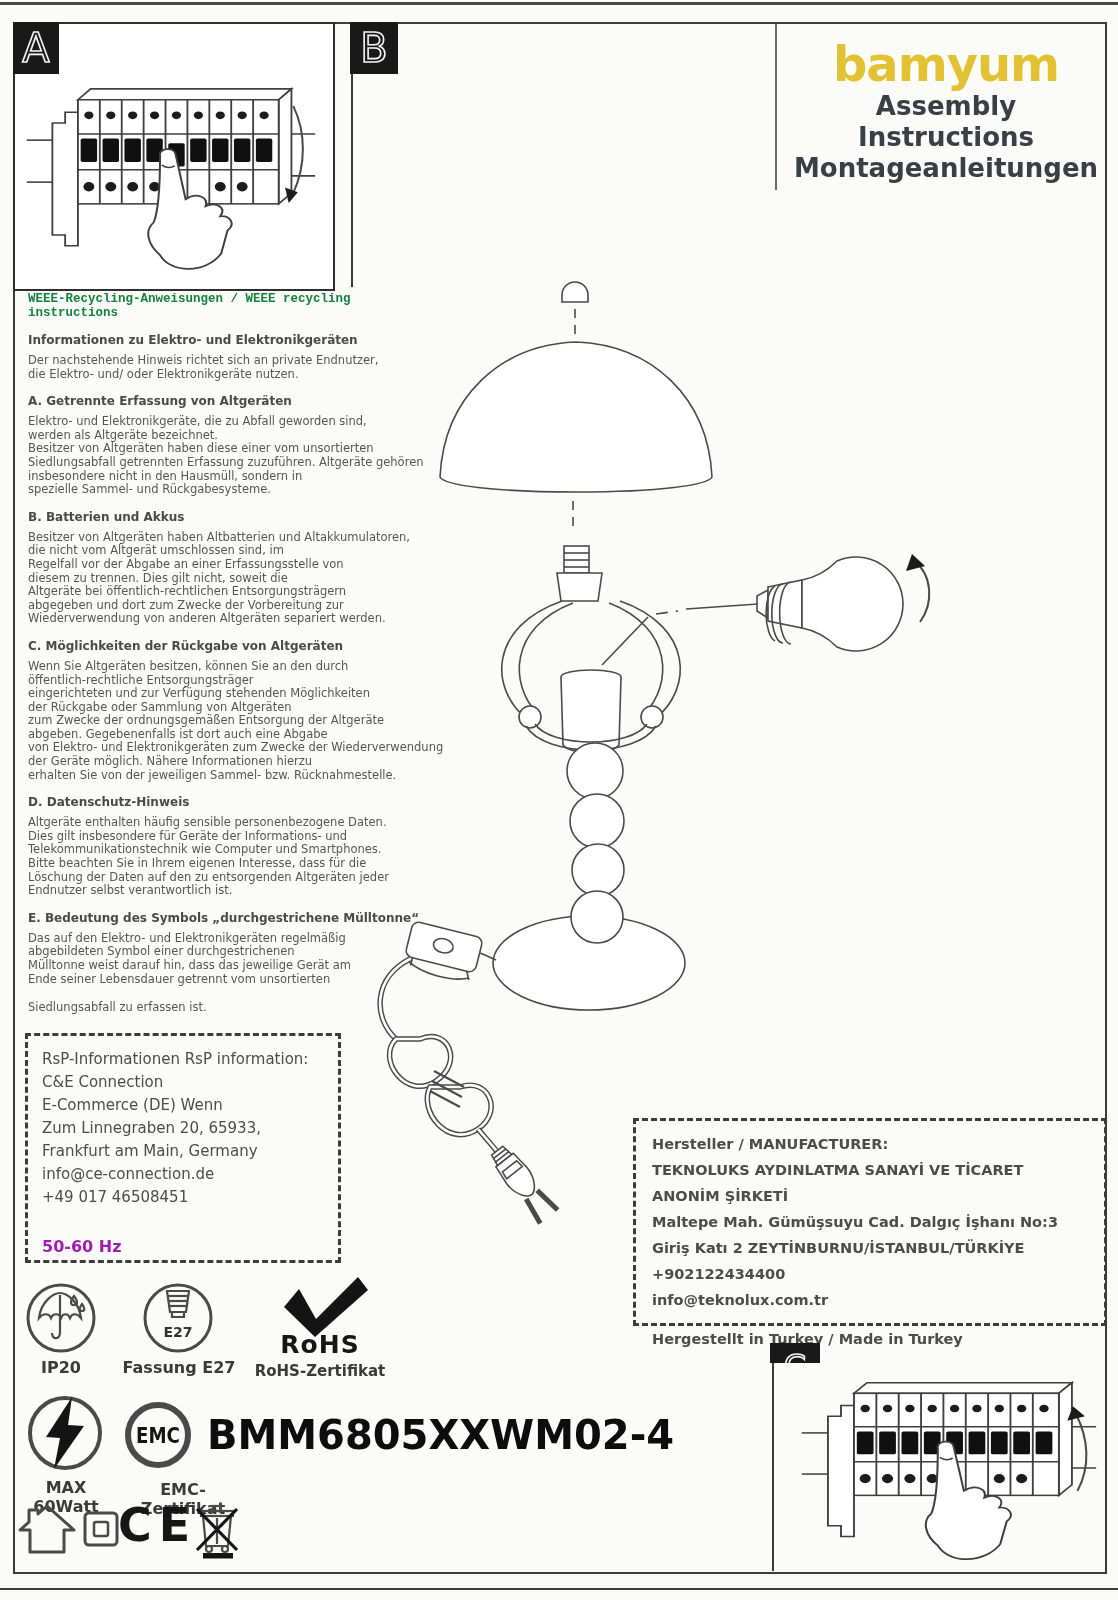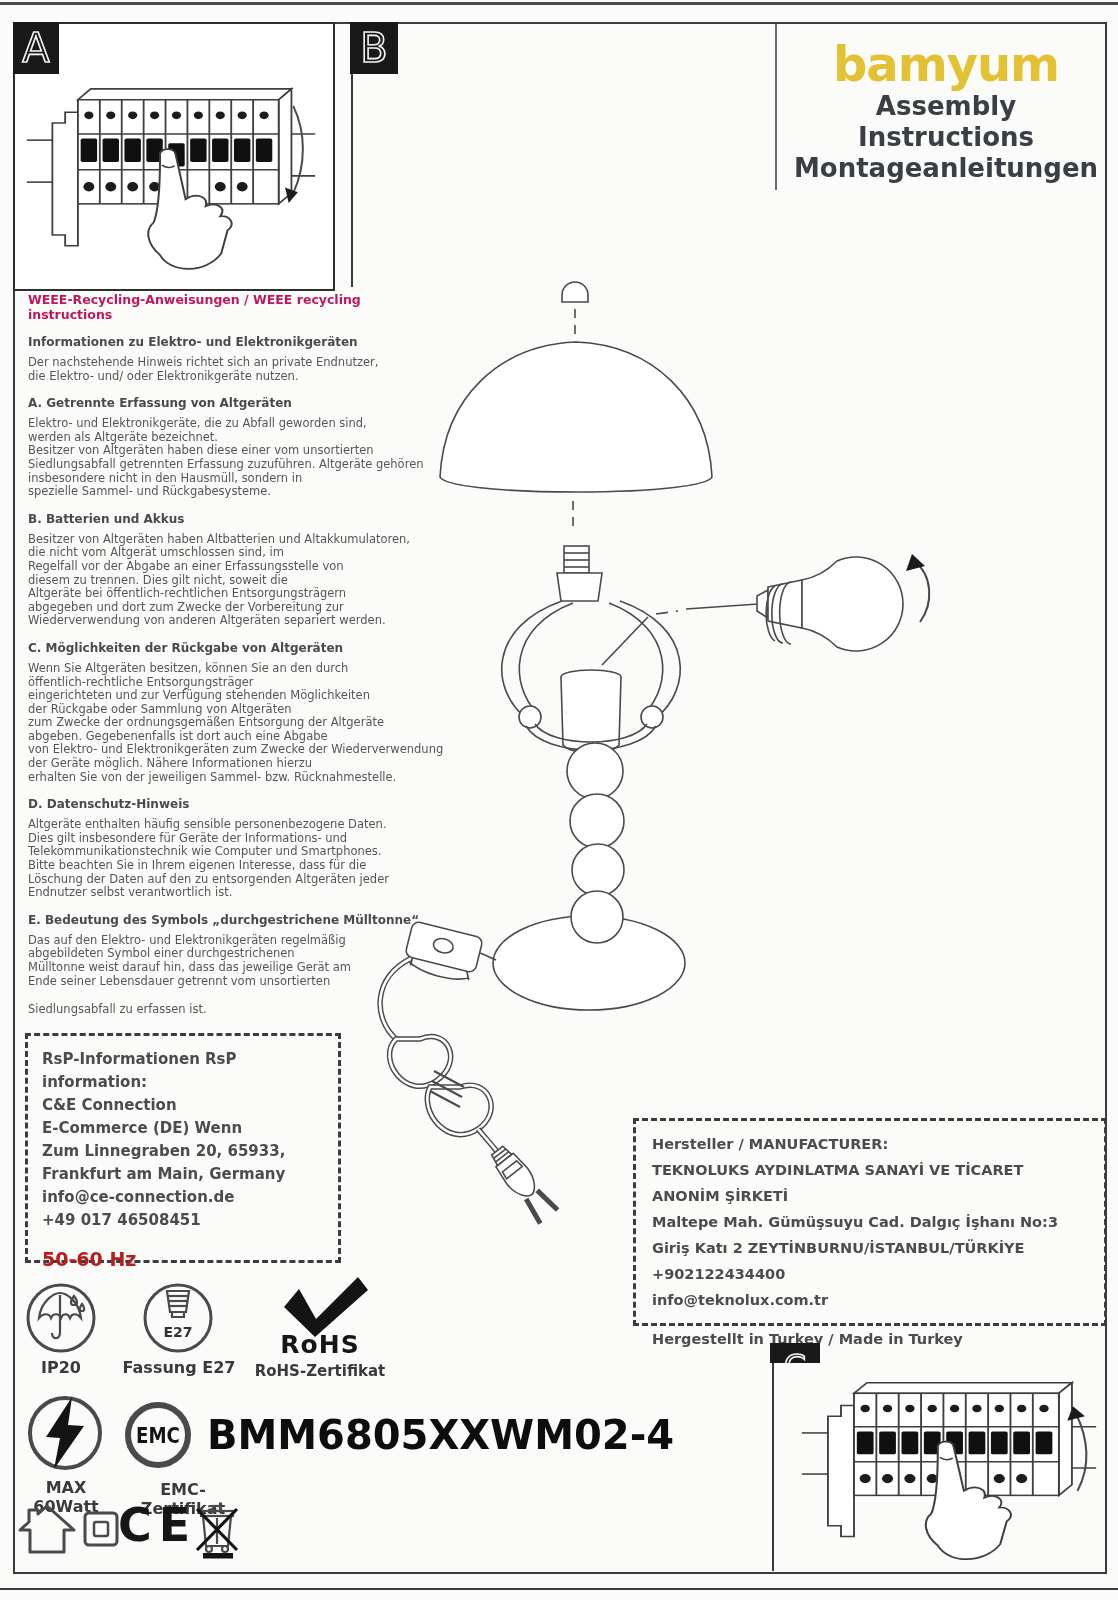--- a/index.html
+++ b/index.html
@@ -25,7 +25,7 @@
   .doc-title{font-size:26px;font-weight:bold;color:#3a3f45;line-height:31px;}
   
   .weee{left:28px;top:292px;width:420px;color:#565656;}
-  .weee-title{font-size:12.5px;font-weight:bold;color:#be185d;margin-bottom:12px;}
+  .weee-title{font-size:12.5px;font-weight:bold;color:#15803d;margin-bottom:12px;font-family:Liberation Mono, monospace;}
   .weee-h{font-size:12px;font-weight:bold;color:#4a4a4a;margin:13px 0 7px 0;}
   .weee-p{font-size:11.5px;line-height:13.6px;white-space:pre-line;}
   .weee-footnote{font-size:11.5px;margin-top:14px;}

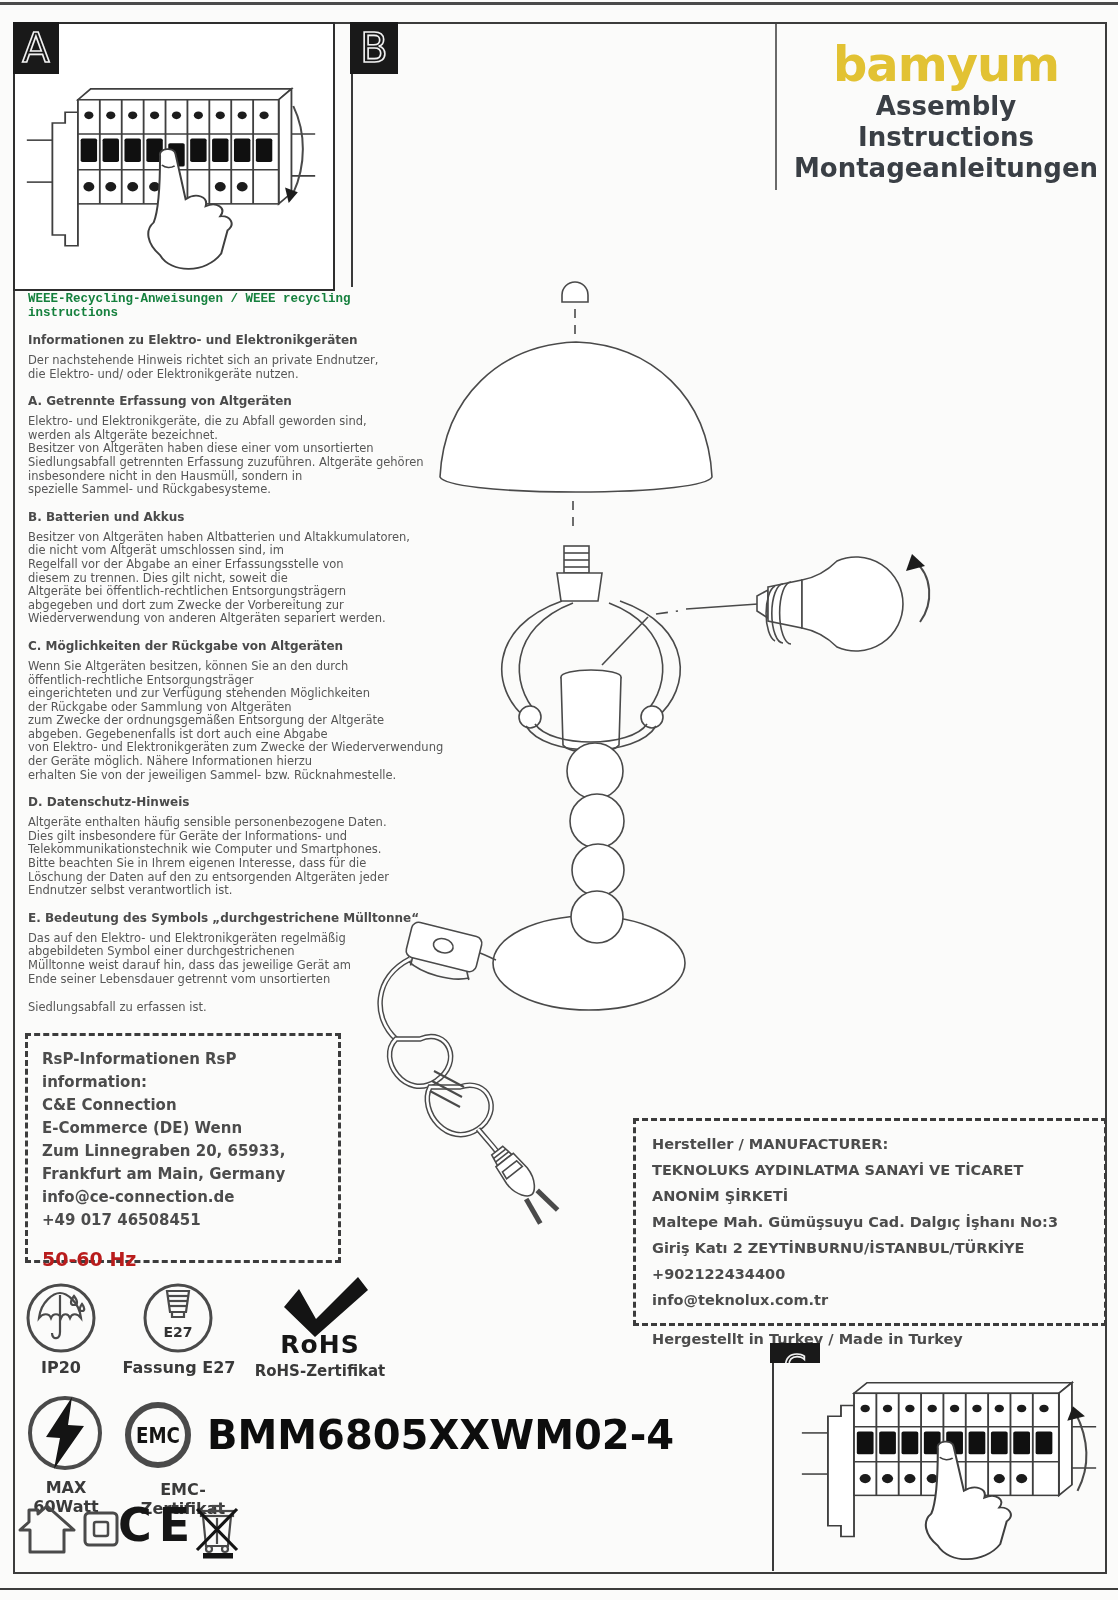--- a/index.html
+++ b/index.html
@@ -32,7 +32,7 @@
   
   .dash-box{border:3px dashed #3c3c3c;background:transparent;}
   .rsp-box{left:25px;top:1033px;width:282px;height:200px;padding:12px 14px;}
-  .rsp-title,.rsp-line{font-size:15px;font-weight:700;color:#4c4c4c;line-height:23px;}
+  .rsp-title,.rsp-line{font-size:15px;font-weight:400;color:#4c4c4c;line-height:23px;}
   .rsp-freq{font-size:19px;font-weight:600;color:#b91c1c;margin-top:16px;}
   .mfr-box{left:633px;top:1118px;width:436px;height:182px;padding:10px 16px;}
   .mfr-line{font-size:14.5px;font-weight:600;color:#4c4c4c;line-height:26px;}

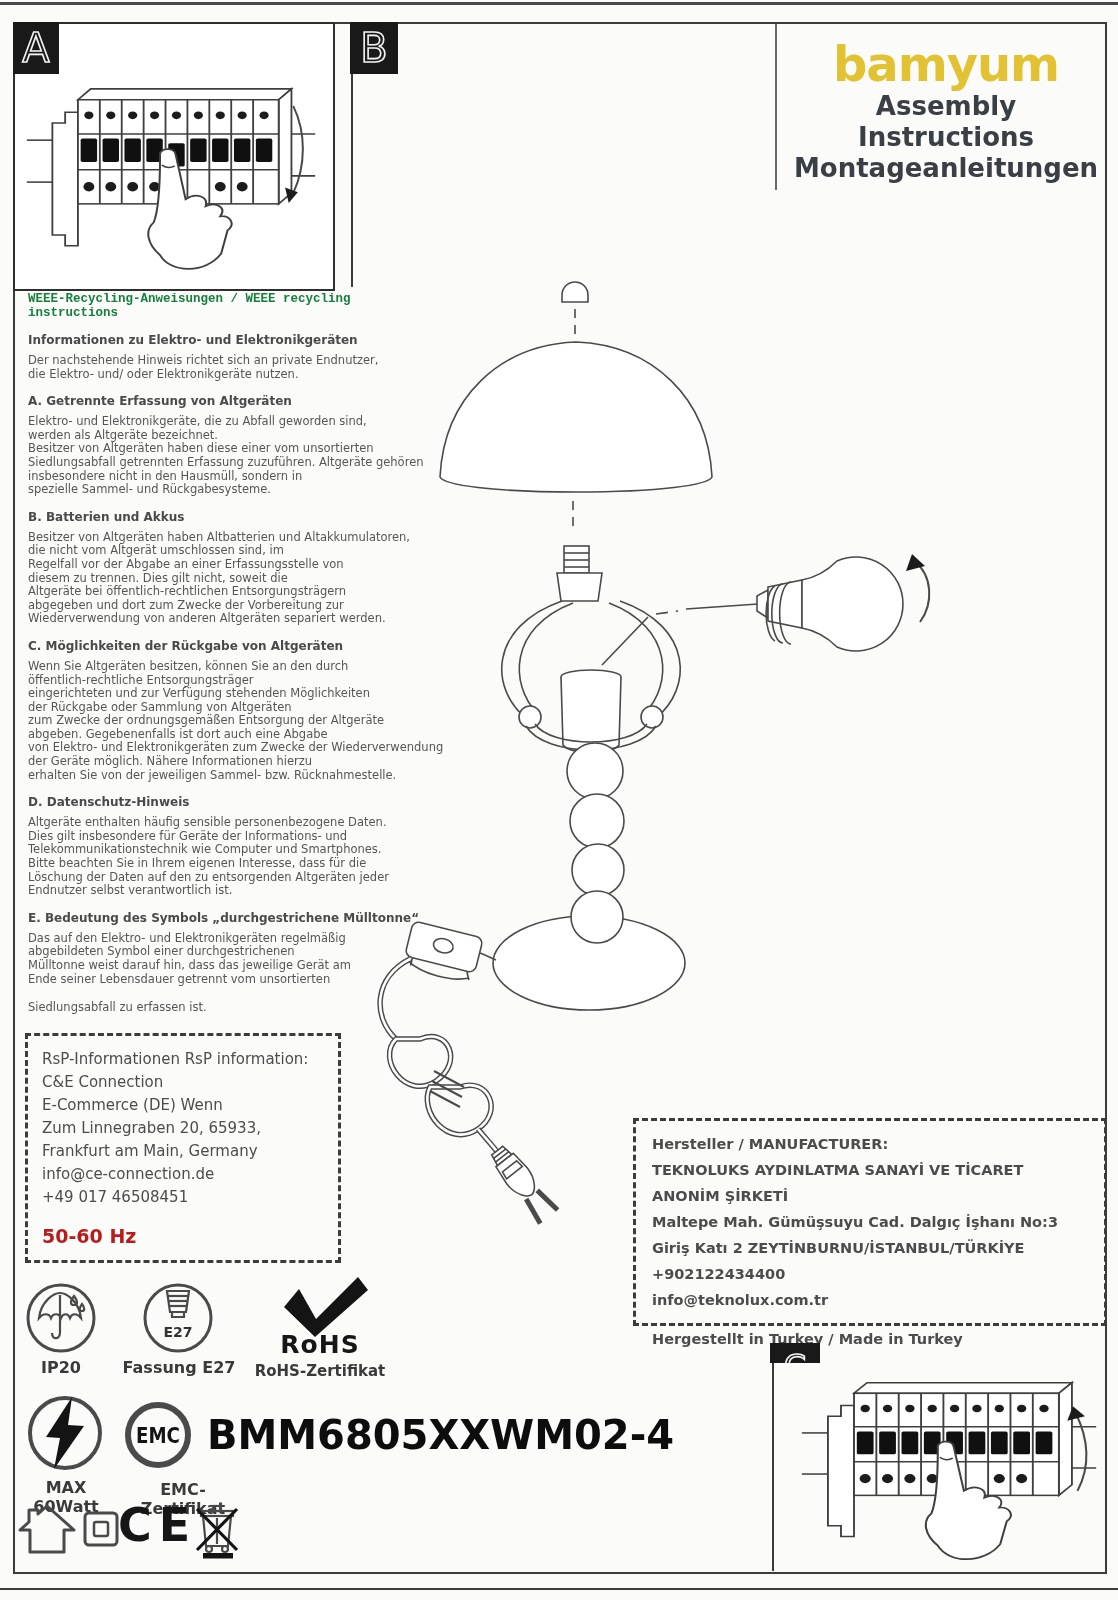--- a/index.html
+++ b/index.html
@@ -33,7 +33,7 @@
   .dash-box{border:3px dashed #3c3c3c;background:transparent;}
   .rsp-box{left:25px;top:1033px;width:282px;height:200px;padding:12px 14px;}
   .rsp-title,.rsp-line{font-size:15px;font-weight:400;color:#4c4c4c;line-height:23px;}
-  .rsp-freq{font-size:19px;font-weight:600;color:#b91c1c;margin-top:16px;}
+  .rsp-freq{font-size:16px;font-weight:600;color:#a21caf;margin-top:28px;}
   .mfr-box{left:633px;top:1118px;width:436px;height:182px;padding:10px 16px;}
   .mfr-line{font-size:14.5px;font-weight:600;color:#4c4c4c;line-height:26px;}
   .mfr-made{font-size:14.5px;font-weight:600;color:#4c4c4c;margin-top:18px;}

